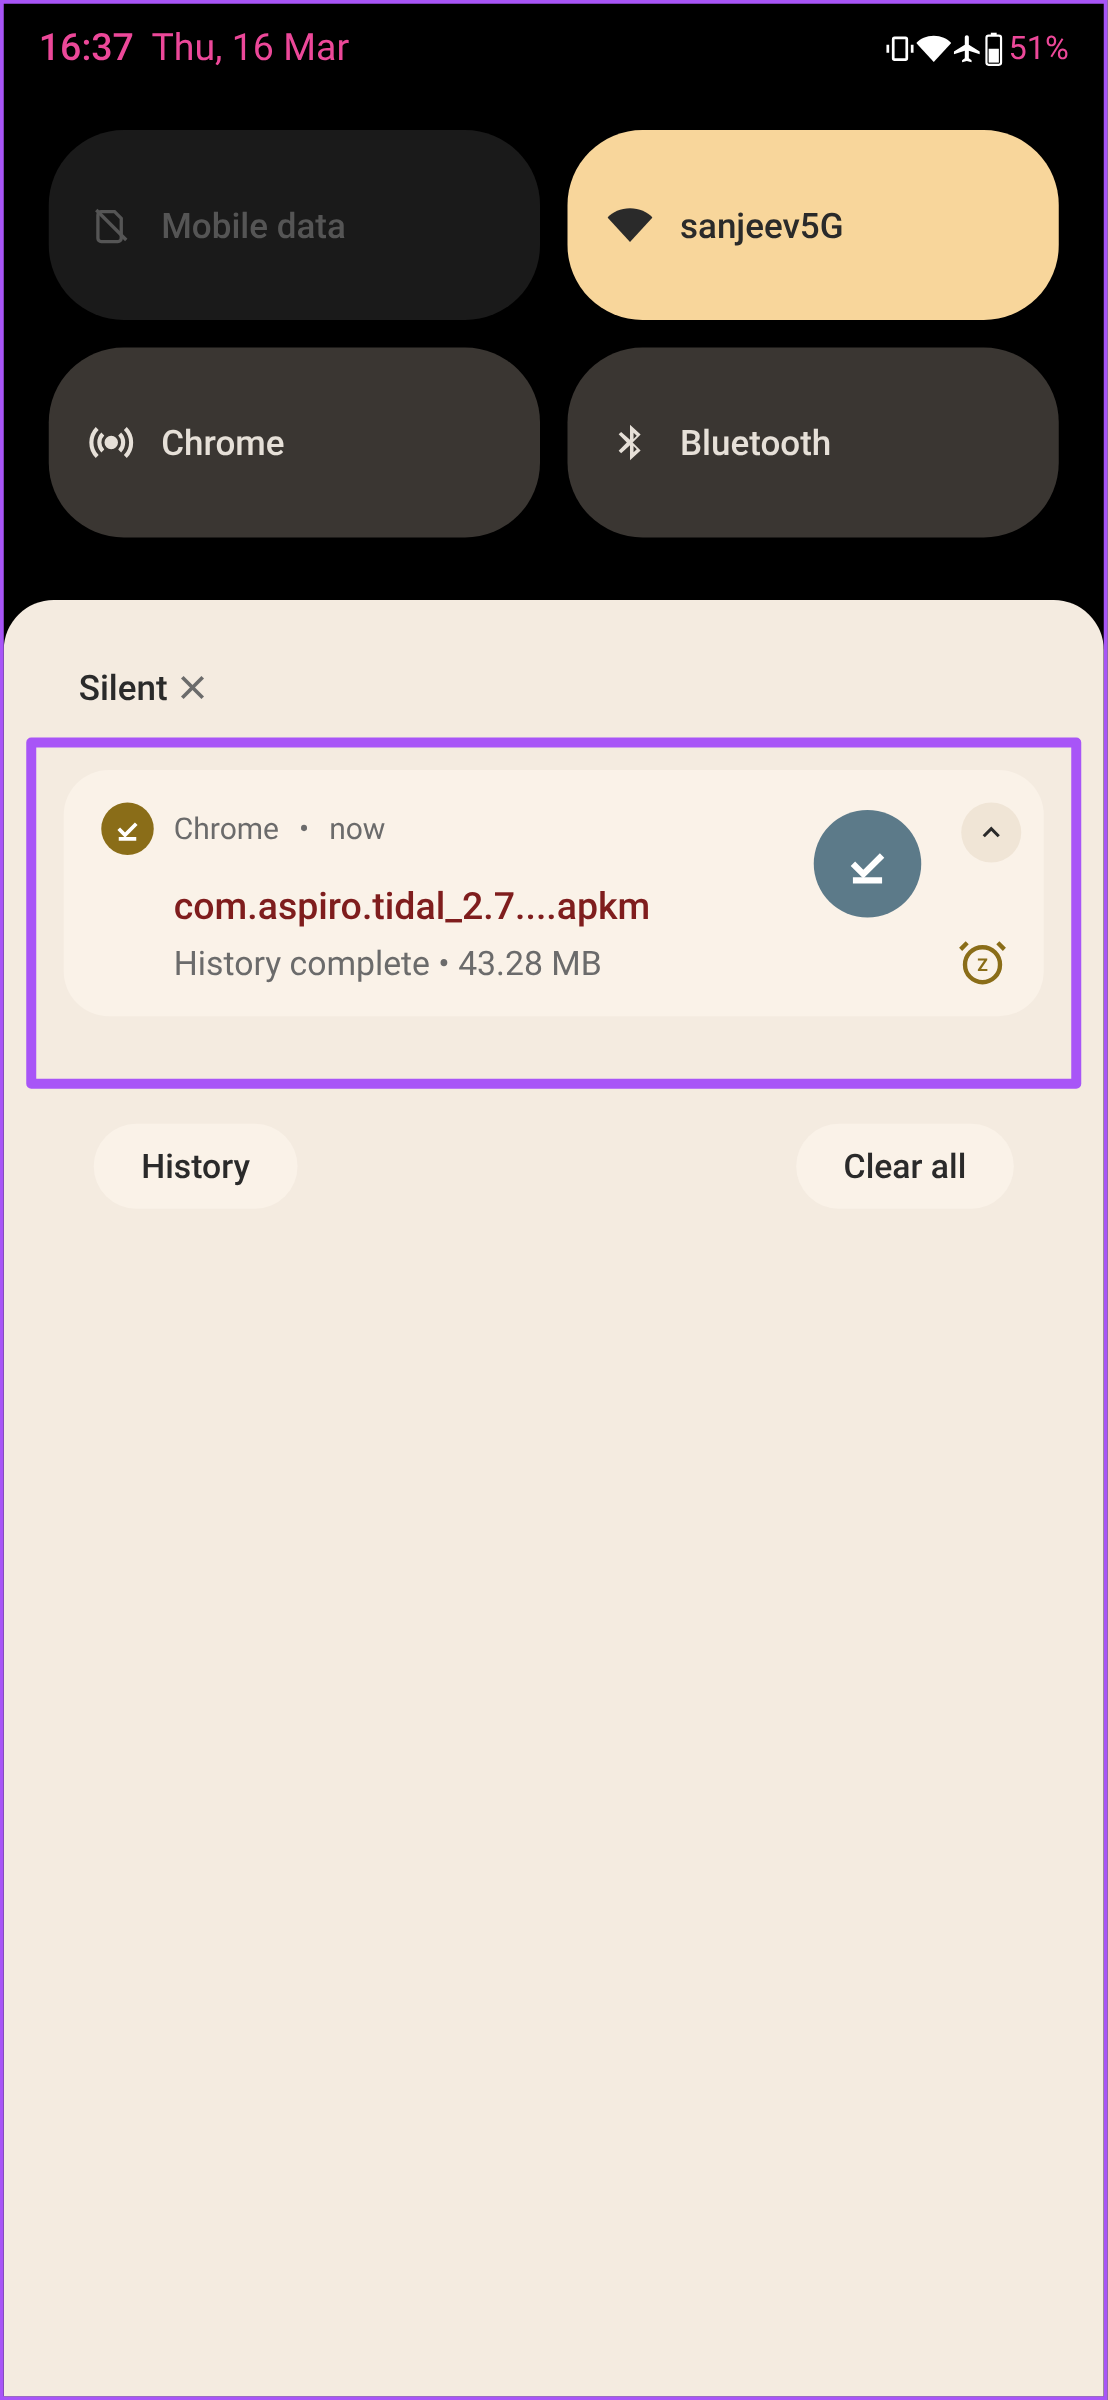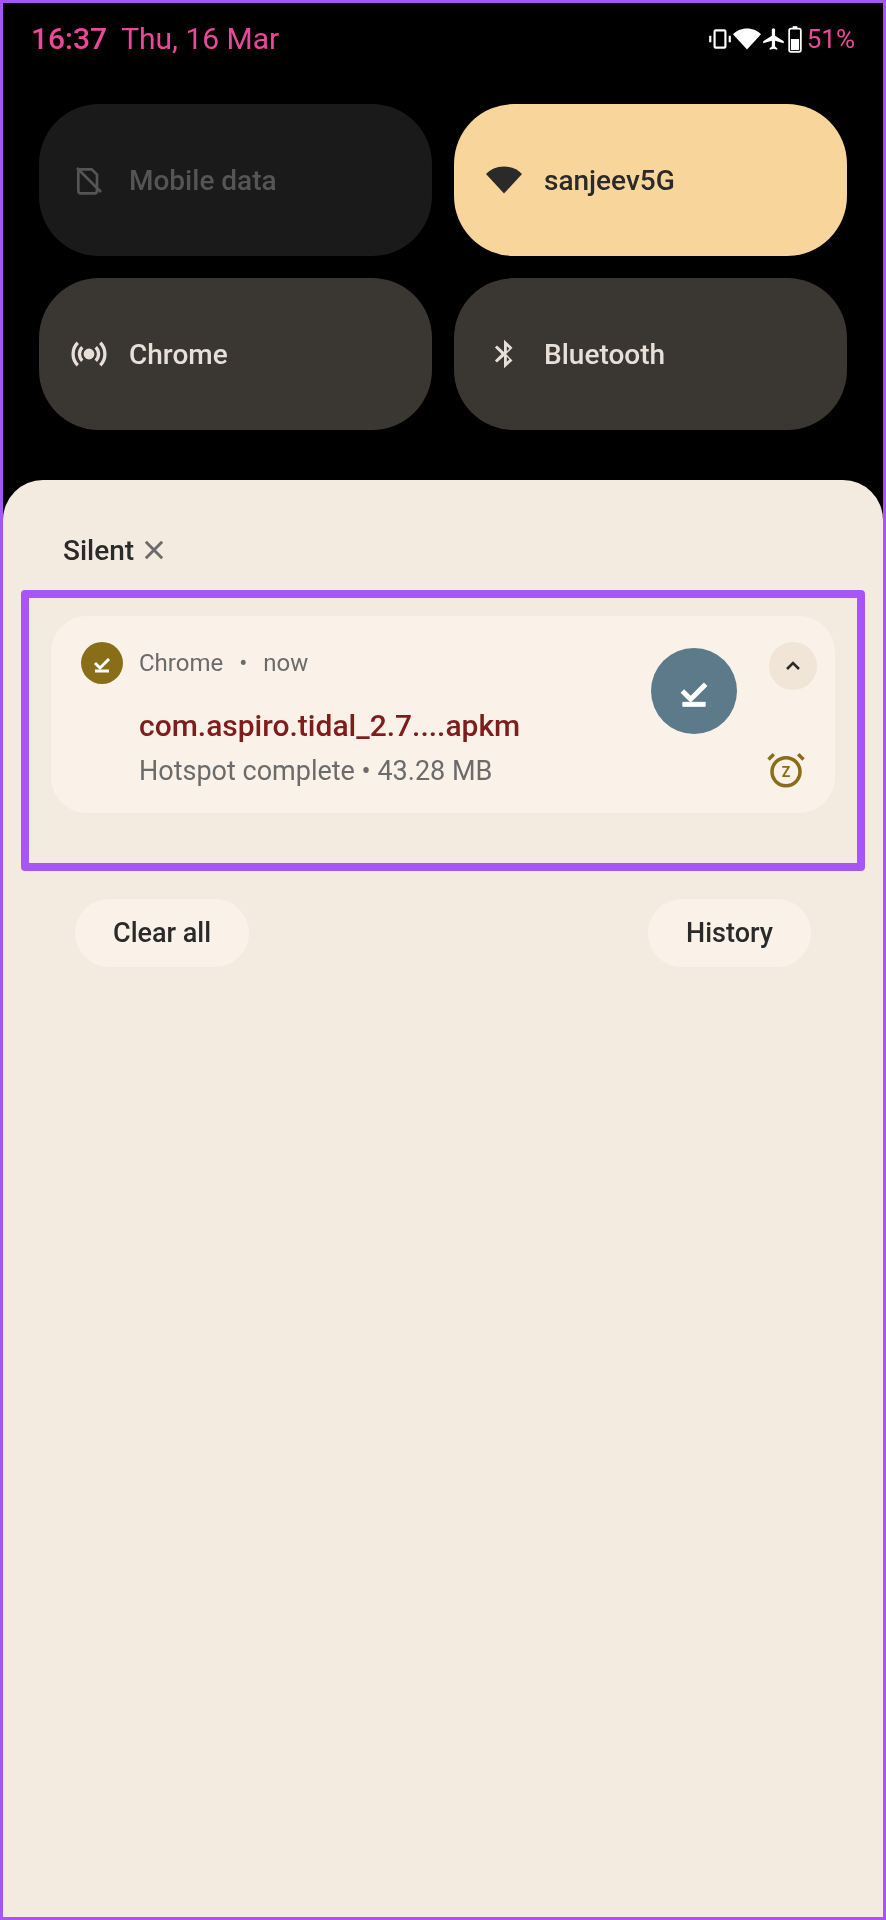--- a/index.html
+++ b/index.html
@@ -321,7 +321,7 @@
       <div class="notif-body">
         <div class="notif-title">com.aspiro.tidal_2.7....apkm</div>
         <div class="notif-subtitle">
-          <span>Hotspot complete</span> • <span>43.28 MB</span>
+          <span>History complete</span> • <span>43.28 MB</span>
         </div>
       </div>
       <div class="notif-action-icon">

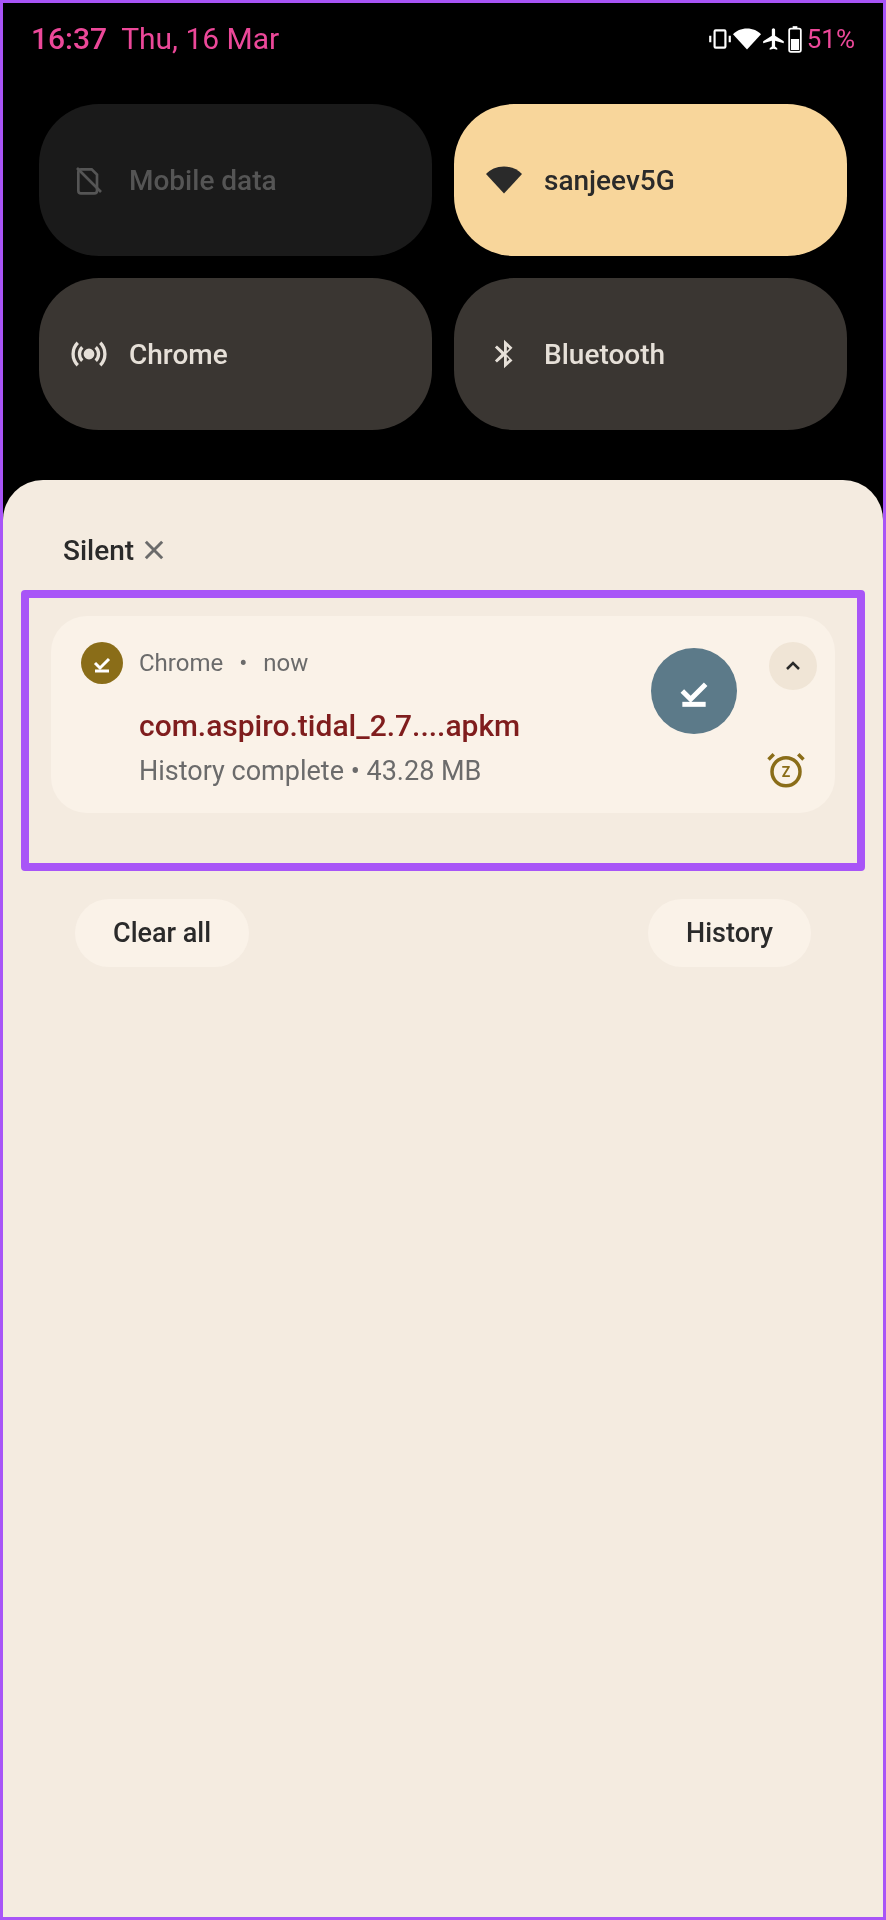--- a/index.html
+++ b/index.html
@@ -346,8 +346,8 @@
   </div>
 
   <div class="footer-buttons">
+    <div class="footer-btn">History</div>
     <div class="footer-btn">Clear all</div>
-    <div class="footer-btn">History</div>
   </div>
 
   <div class="nav-handle"></div>

